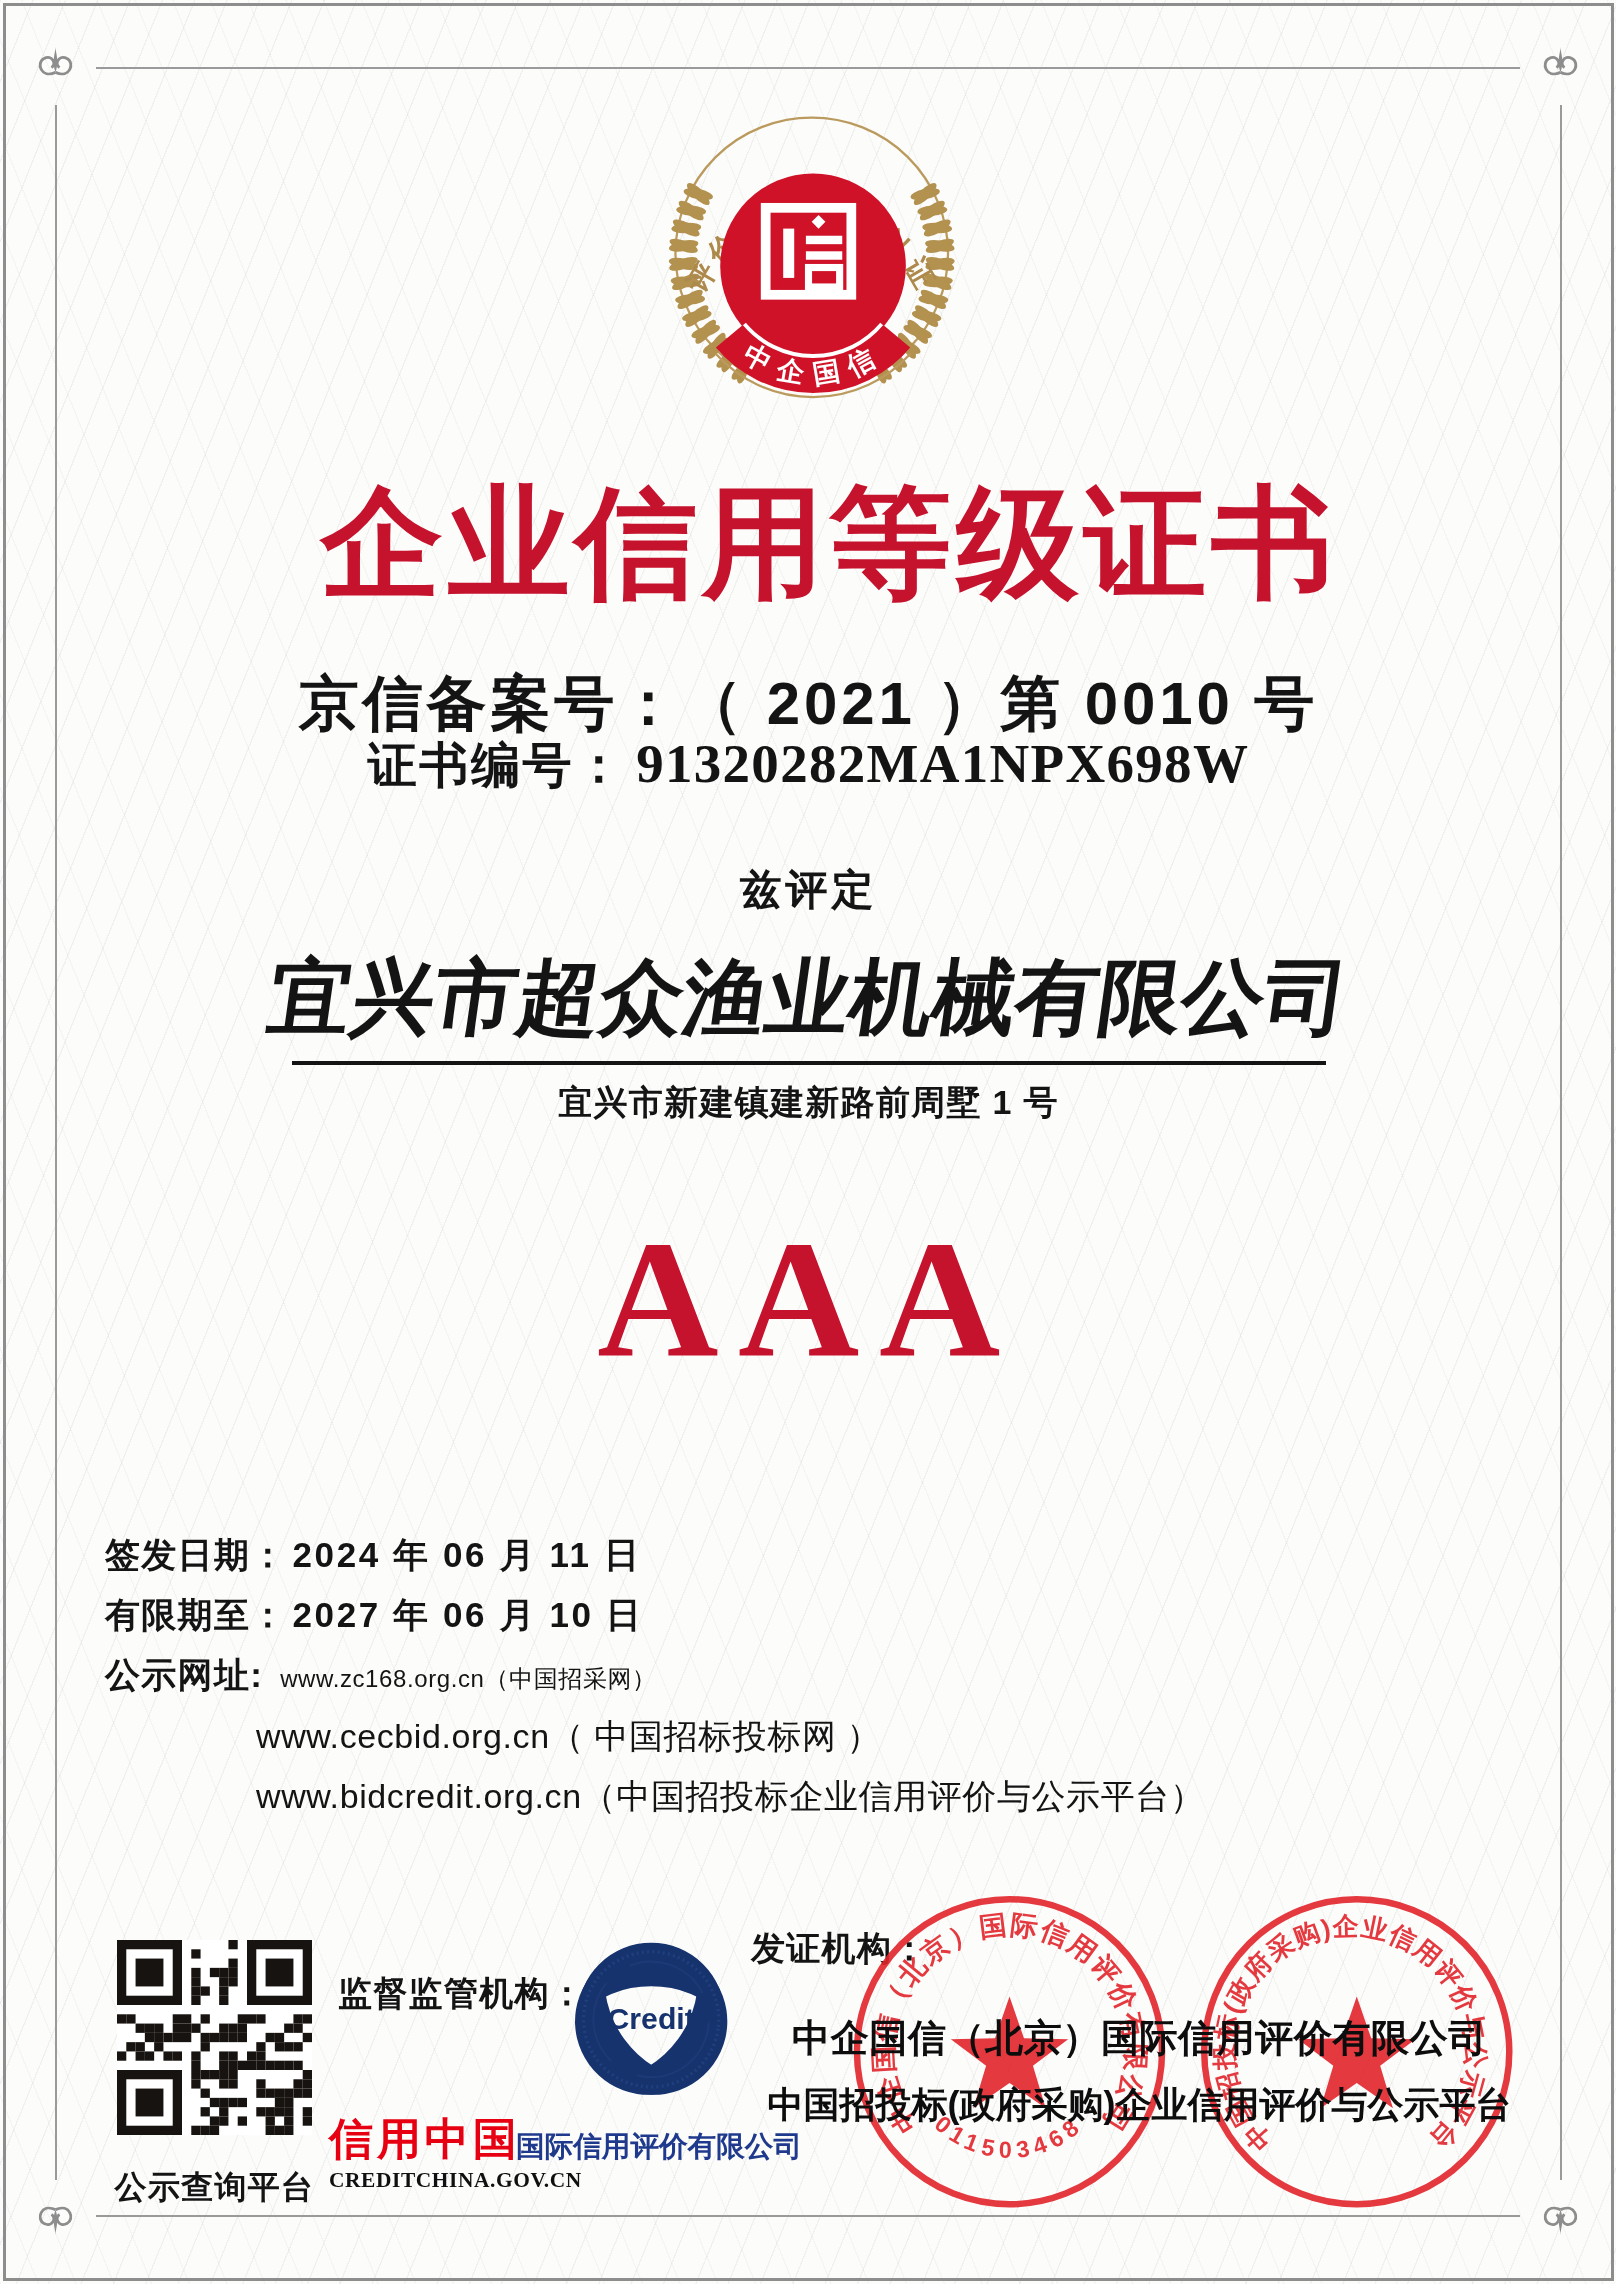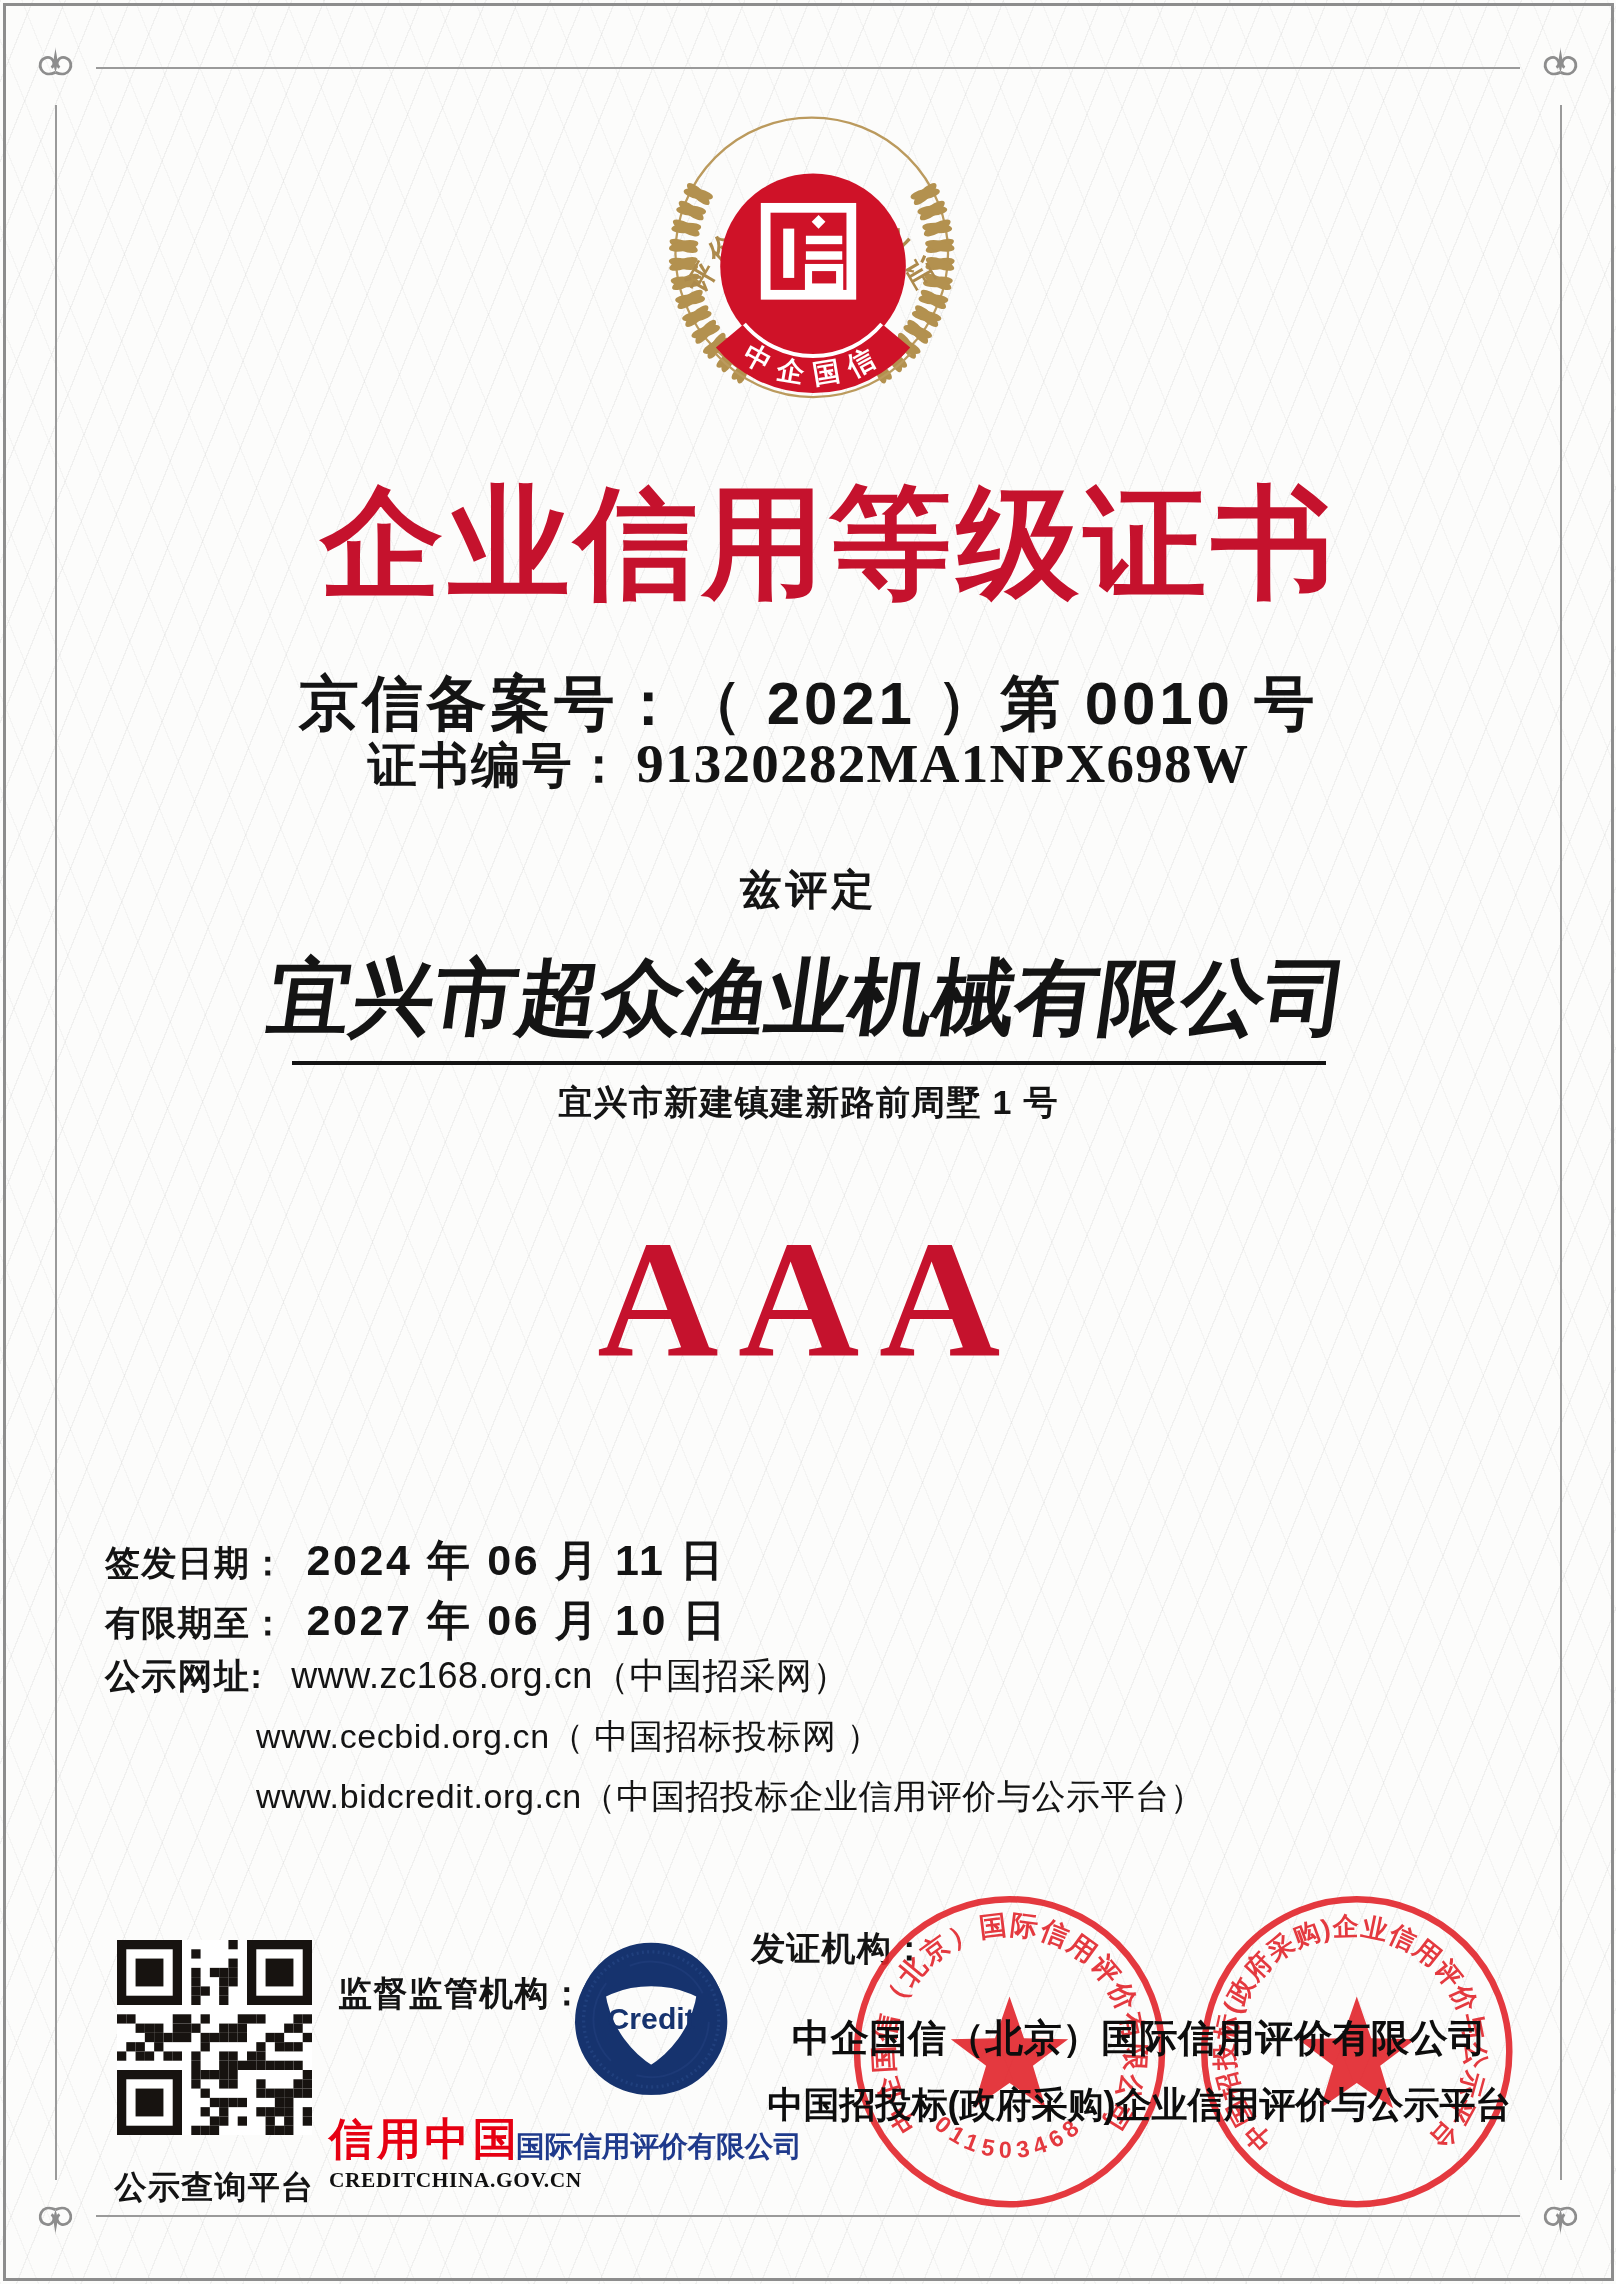--- a/index.html
+++ b/index.html
@@ -48,7 +48,7 @@
   
   .info-row{position:absolute;left:105px;display:flex;align-items:baseline;white-space:nowrap;}
   .info-row .lab{font-size:35px;font-weight:800;letter-spacing:1.3px;}
-  .info-row .val{font-size:43px;font-weight:600;letter-spacing:2.6px;margin-left:20px;}
+  .info-row .val{font-size:35px;font-weight:600;letter-spacing:2.6px;margin-left:6px;}
   .info-row .url{font-size:36px;font-weight:500;letter-spacing:0.6px;margin-left:20px;}
   .url-cont{position:absolute;left:256px;font-size:34px;font-weight:500;letter-spacing:0.6px;white-space:nowrap;text-align:right;}
   

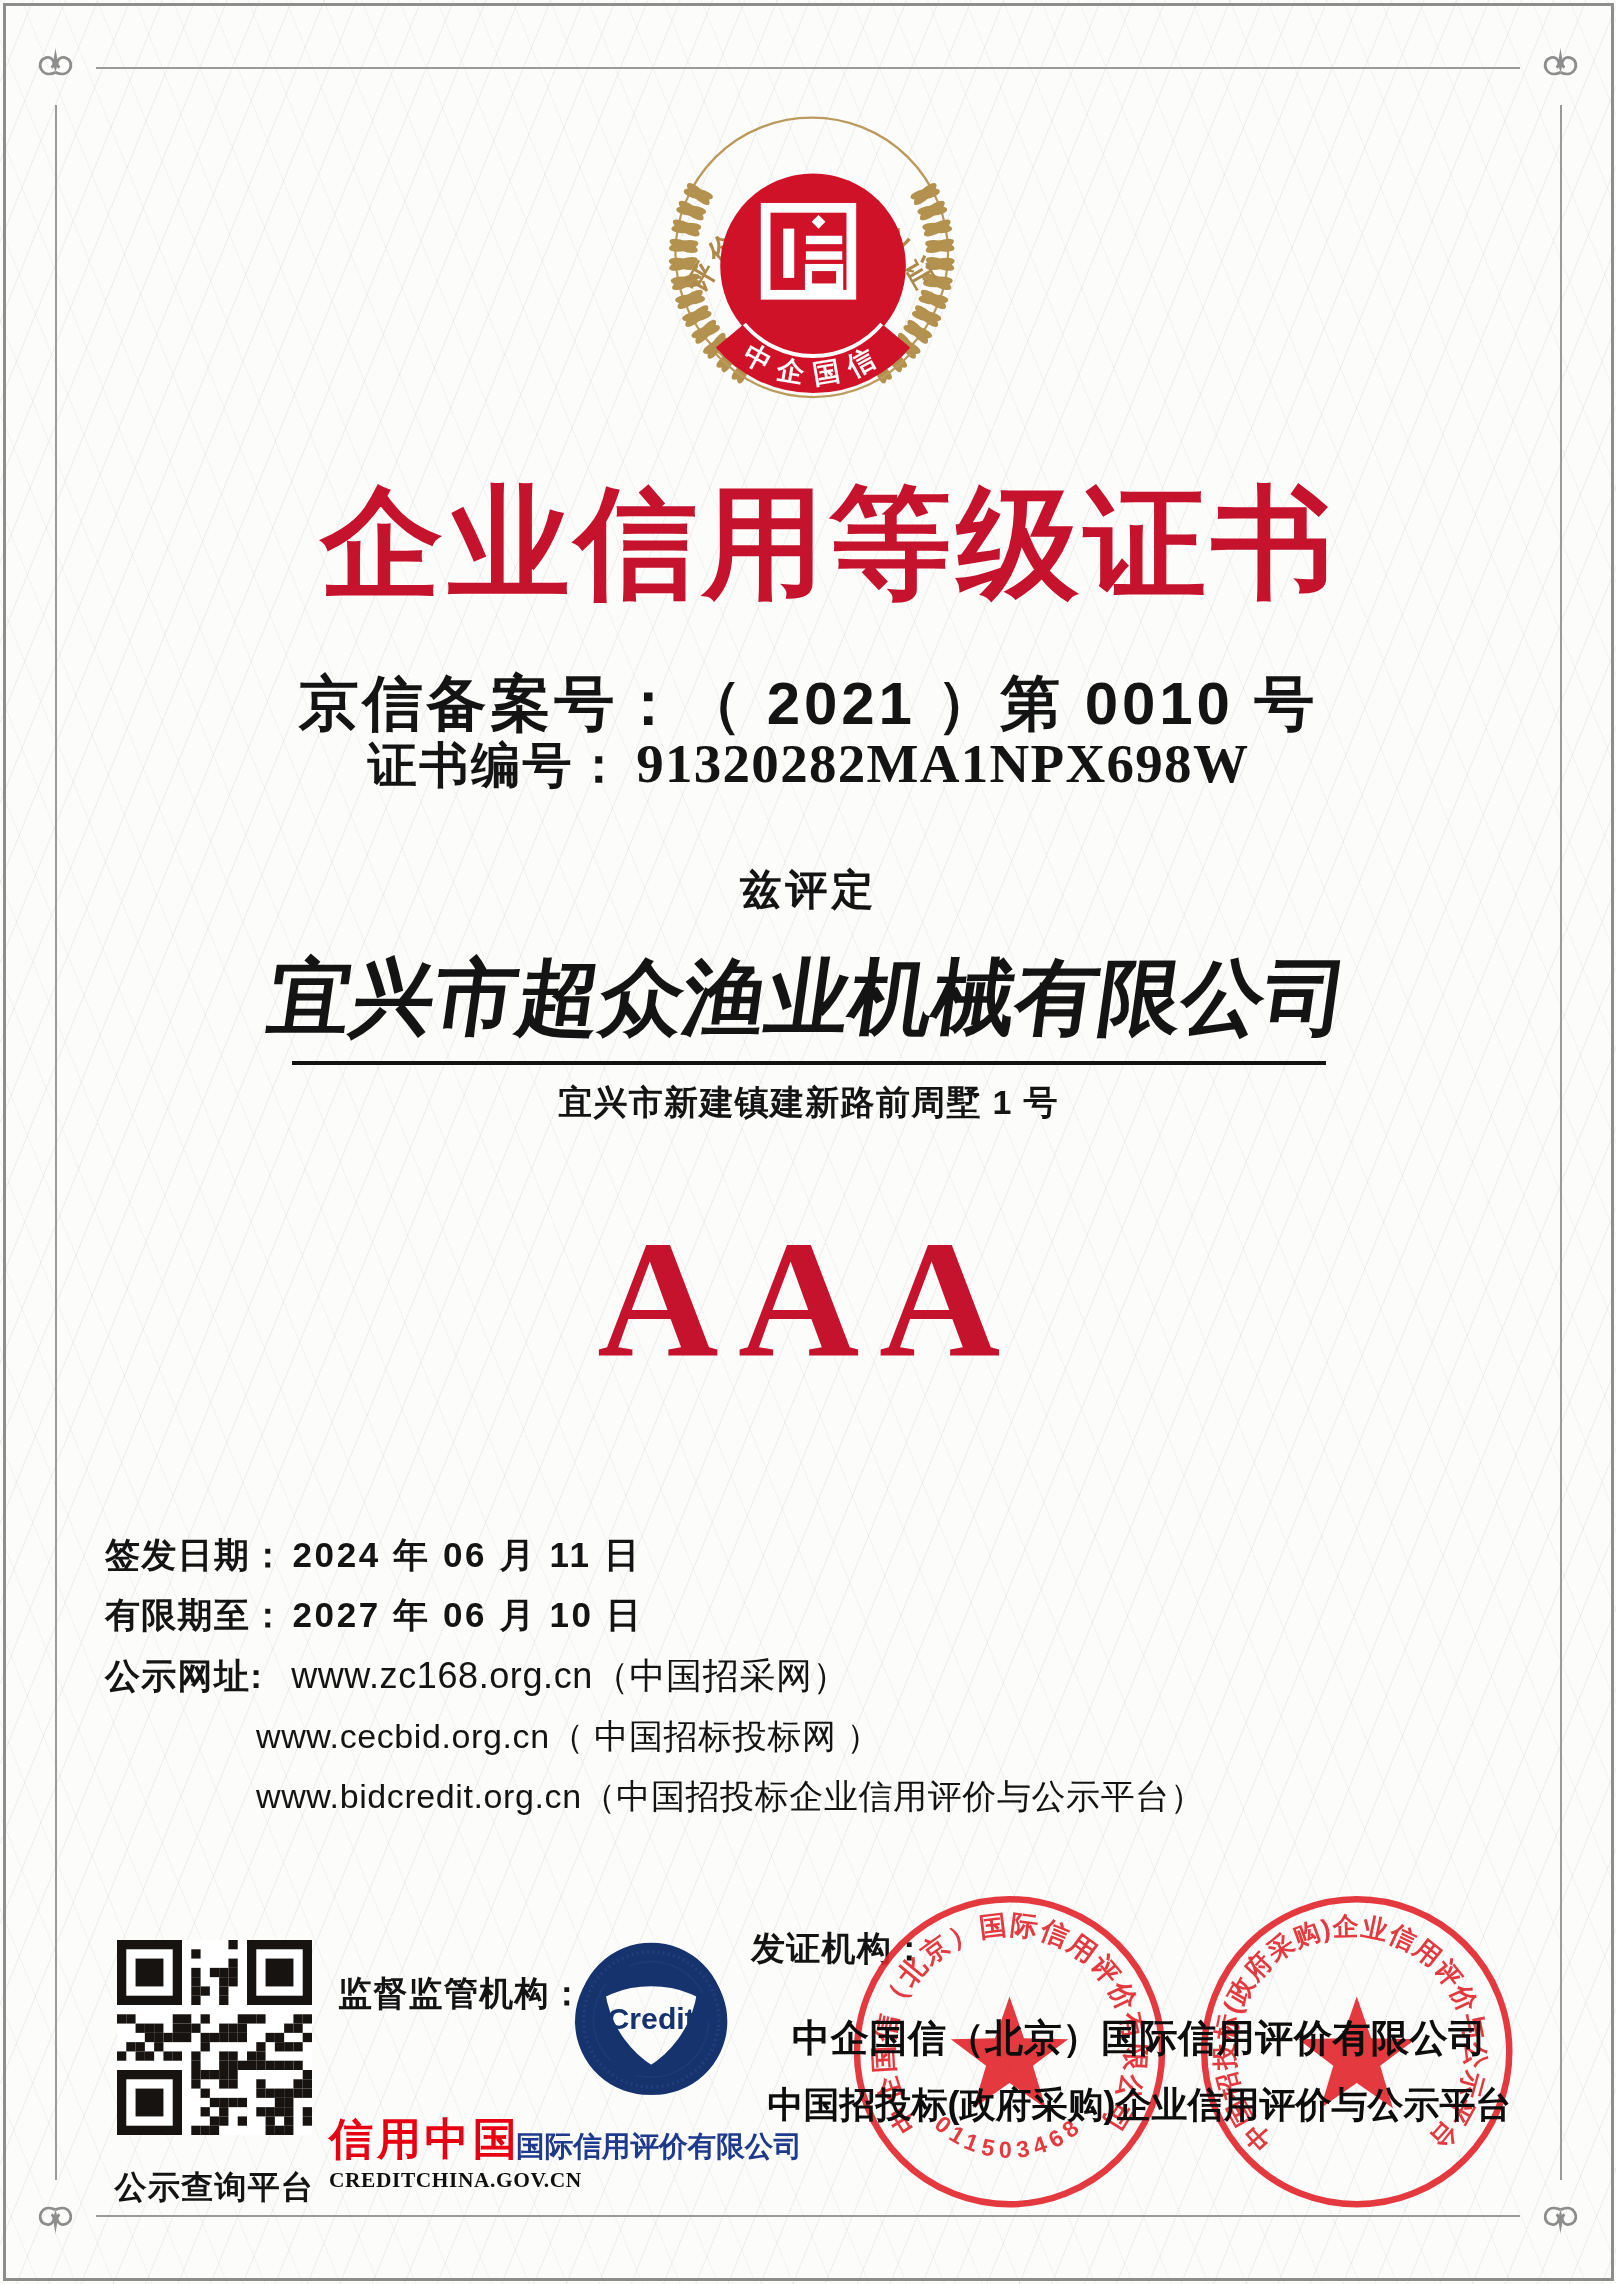--- a/index.html
+++ b/index.html
@@ -49,7 +49,7 @@
   .info-row{position:absolute;left:105px;display:flex;align-items:baseline;white-space:nowrap;}
   .info-row .lab{font-size:35px;font-weight:800;letter-spacing:1.3px;}
   .info-row .val{font-size:35px;font-weight:600;letter-spacing:2.6px;margin-left:6px;}
-  .info-row .url{font-size:36px;font-weight:500;letter-spacing:0.6px;margin-left:20px;}
+  .info-row .url{font-size:24px;font-weight:500;letter-spacing:0.6px;margin-left:9px;}
   .url-cont{position:absolute;left:256px;font-size:34px;font-weight:500;letter-spacing:0.6px;white-space:nowrap;text-align:right;}
   
   .qr-wrap{left:117px;top:1940px;width:195px;height:195px;}

